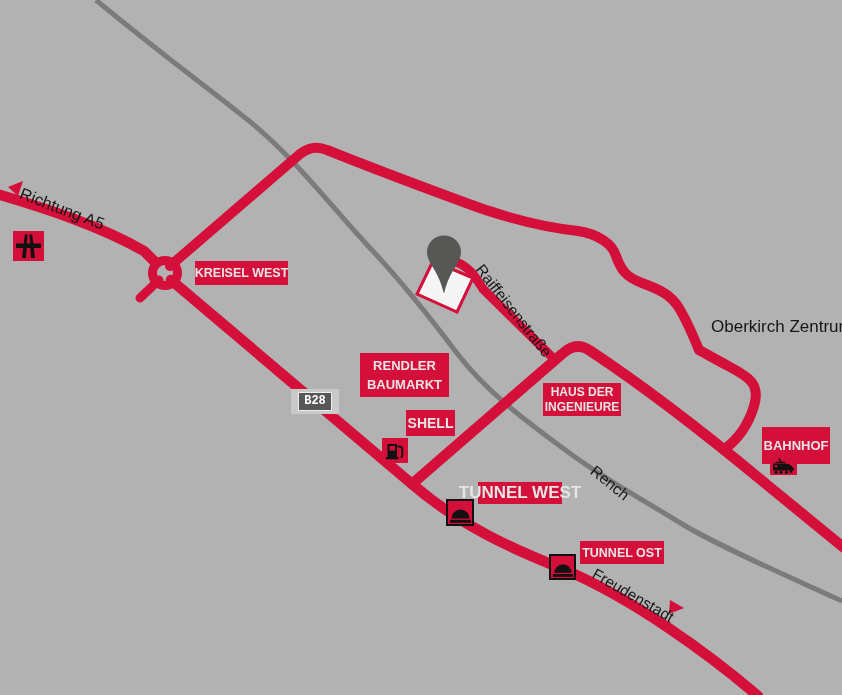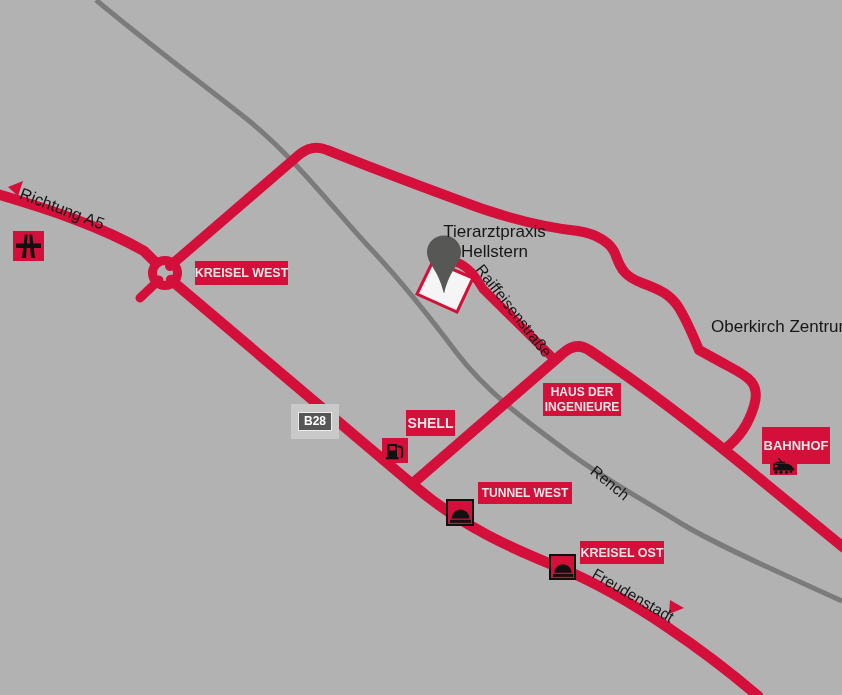--- a/index.html
+++ b/index.html
@@ -68,10 +68,6 @@
 
   <div class="mtext" style="left:24px;top:184px;font-size:16.5px;transform:rotate(21deg);">Richtung A5</div>
 
-  <div class="mtext" style="left:437px;top:222px;width:115px;text-align:center;font-size:17px;line-height:19.5px;">
-    <div>Tierarztpraxis</div>
-    <div>Hellstern</div>
-  </div>
 
   <div class="mtext" style="left:486px;top:261px;font-size:15.5px;transform:rotate(52deg);">Raiffeisenstraße</div>
 

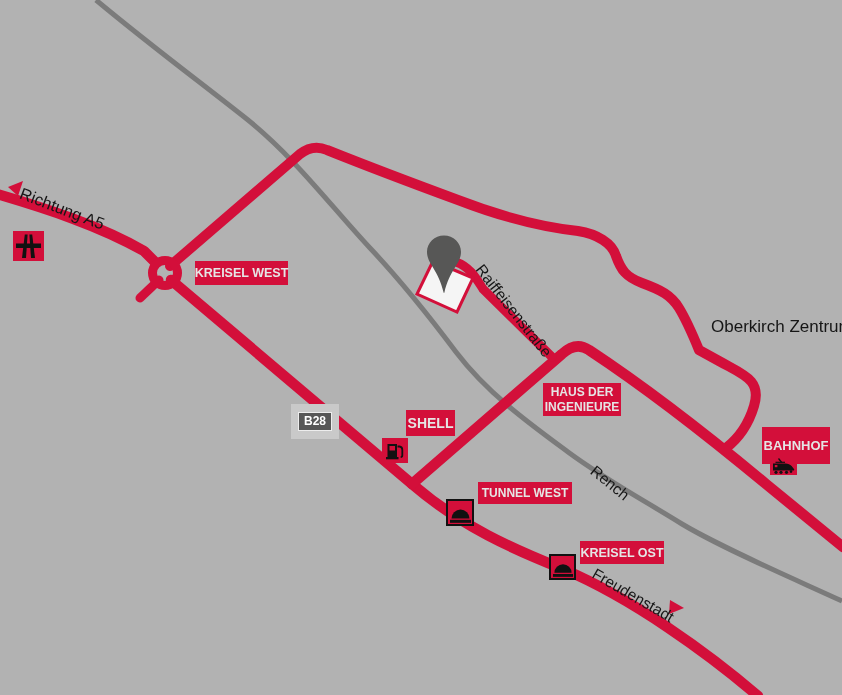--- a/index.html
+++ b/index.html
@@ -79,6 +79,10 @@
 
   <div class="mlabel" style="left:195px;top:261px;width:93px;height:24px;font-size:12.5px;">KREISEL WEST</div>
 
+  <div class="mlabel" style="left:360px;top:353px;width:89px;height:44px;font-size:13px;line-height:19px;flex-direction:column;">
+    <div>RENDLER</div>
+    <div>BAUMARKT</div>
+  </div>
 
   <div class="mlabel" style="left:370px;top:410px;width:49px;height:26px;font-size:14px;margin-left:36px;">SHELL</div>
 

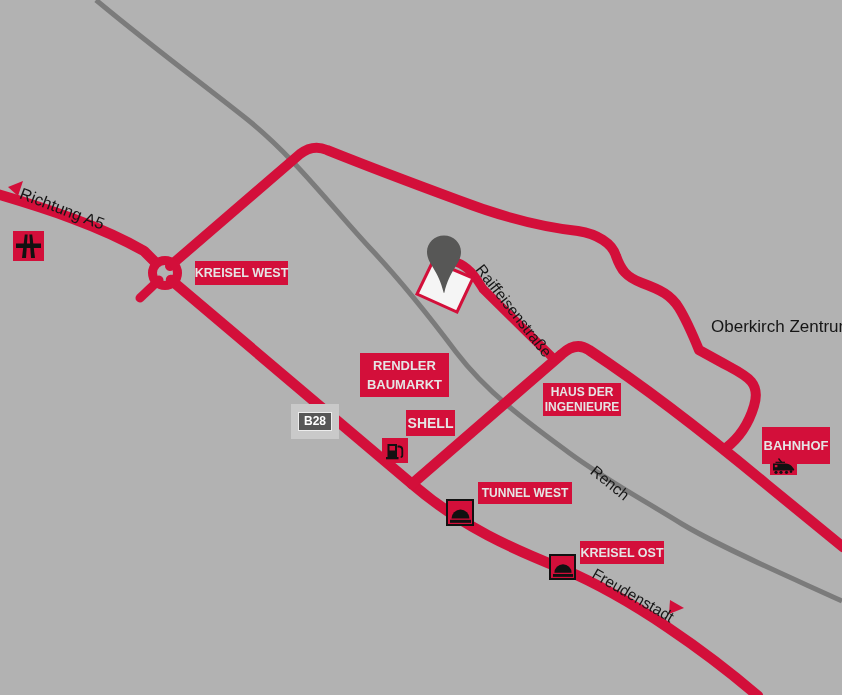--- a/index.html
+++ b/index.html
@@ -97,7 +97,7 @@
 
   <div class="mlabel" style="left:580px;top:541px;width:84px;height:23px;font-size:12.5px;">KREISEL OST</div>
 
-  <div class="badge-outer" style="left:291px;top:404px;width:48px;height:35px;">
+  <div class="badge-outer" style="left:291px;top:389px;width:48px;height:25px;font-family:Liberation Mono, monospace;">
     <div class="badge-inner">B28</div>
   </div>
 

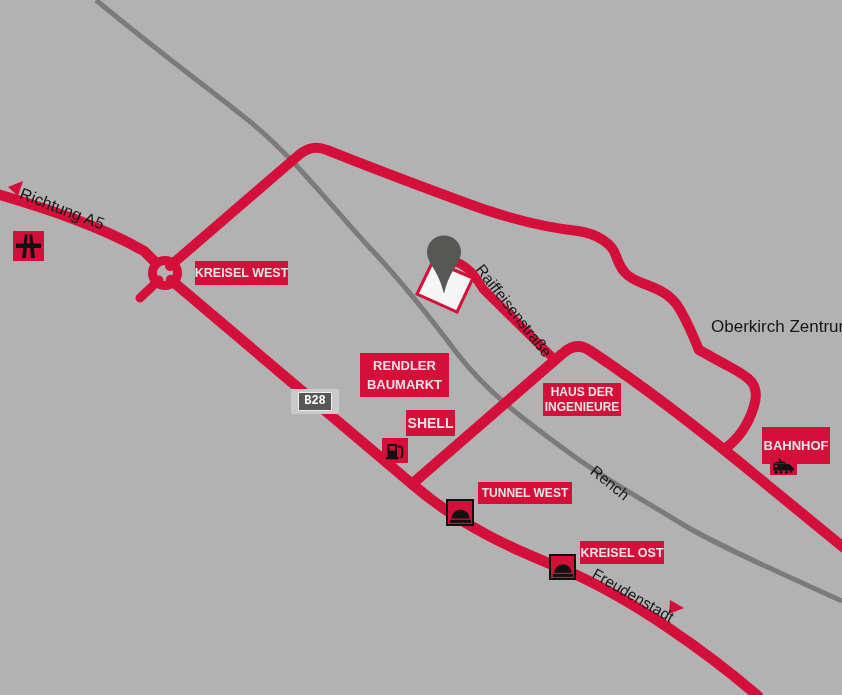--- a/index.html
+++ b/index.html
@@ -93,7 +93,7 @@
 
   <div class="mlabel" style="left:762px;top:427px;width:68px;height:37px;font-size:13px;">BAHNHOF</div>
 
-  <div class="mlabel" style="left:478px;top:482px;width:94px;height:22px;font-size:12px;">TUNNEL WEST</div>
+  <div class="mlabel" style="left:478px;top:482px;width:84px;height:22px;font-size:17px;">TUNNEL WEST</div>
 
   <div class="mlabel" style="left:580px;top:541px;width:84px;height:23px;font-size:12.5px;">KREISEL OST</div>
 

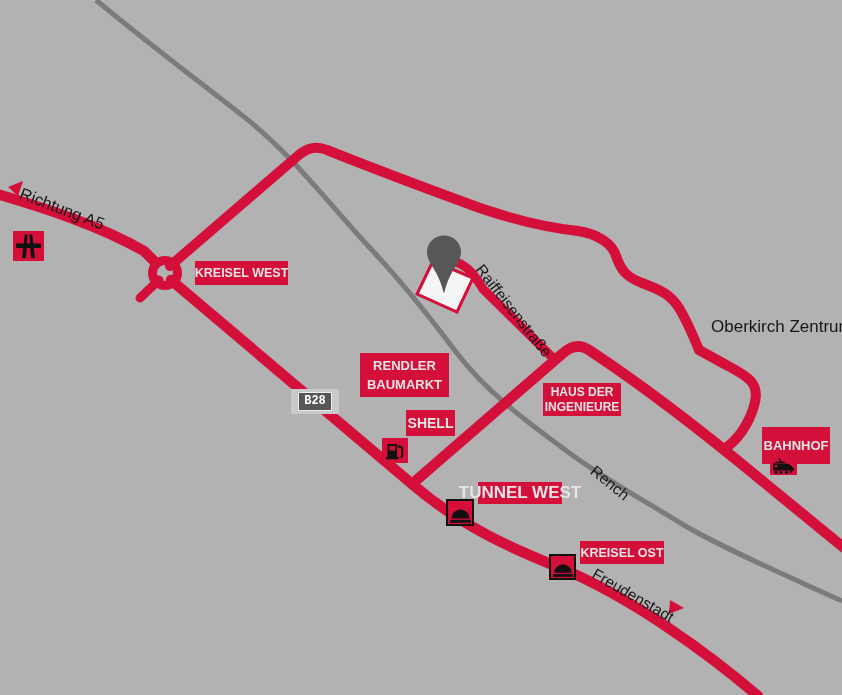--- a/index.html
+++ b/index.html
@@ -95,7 +95,7 @@
 
   <div class="mlabel" style="left:478px;top:482px;width:84px;height:22px;font-size:17px;">TUNNEL WEST</div>
 
-  <div class="mlabel" style="left:580px;top:541px;width:84px;height:23px;font-size:12.5px;">KREISEL OST</div>
+  <div class="mlabel" style="left:580px;top:541px;width:84px;height:23px;font-size:12.5px;">TUNNEL OST</div>
 
   <div class="badge-outer" style="left:291px;top:389px;width:48px;height:25px;font-family:Liberation Mono, monospace;">
     <div class="badge-inner">B28</div>

